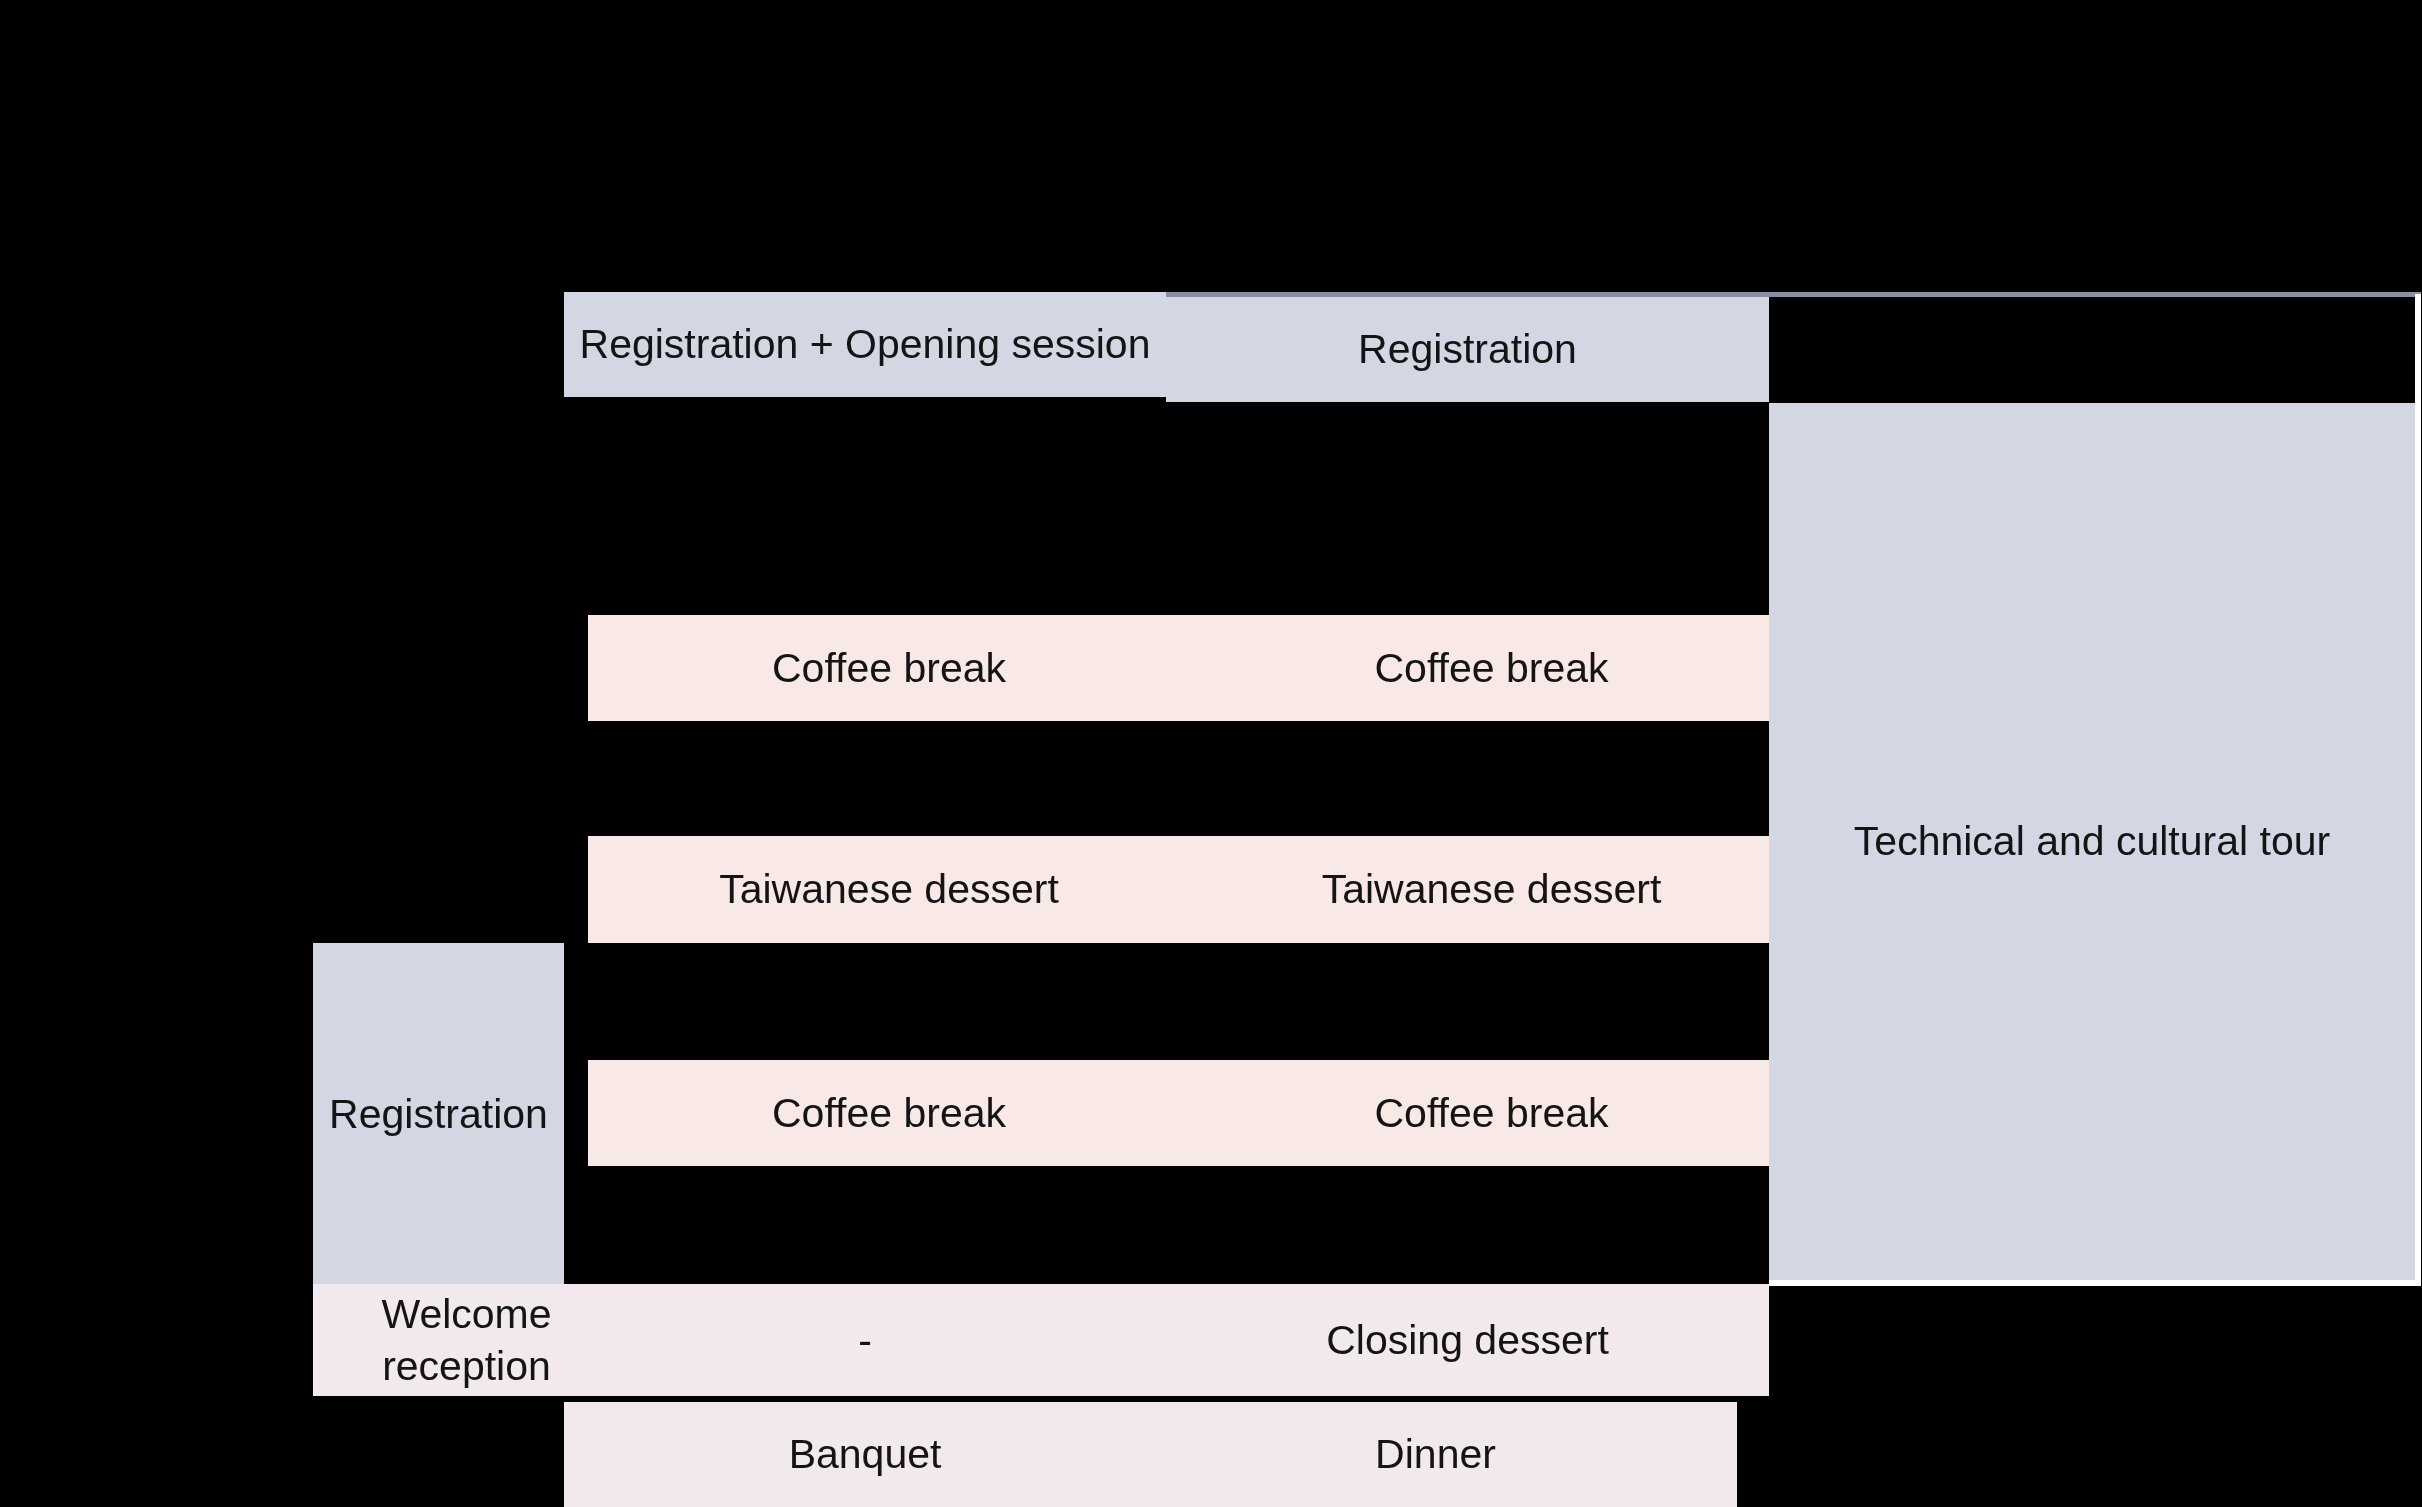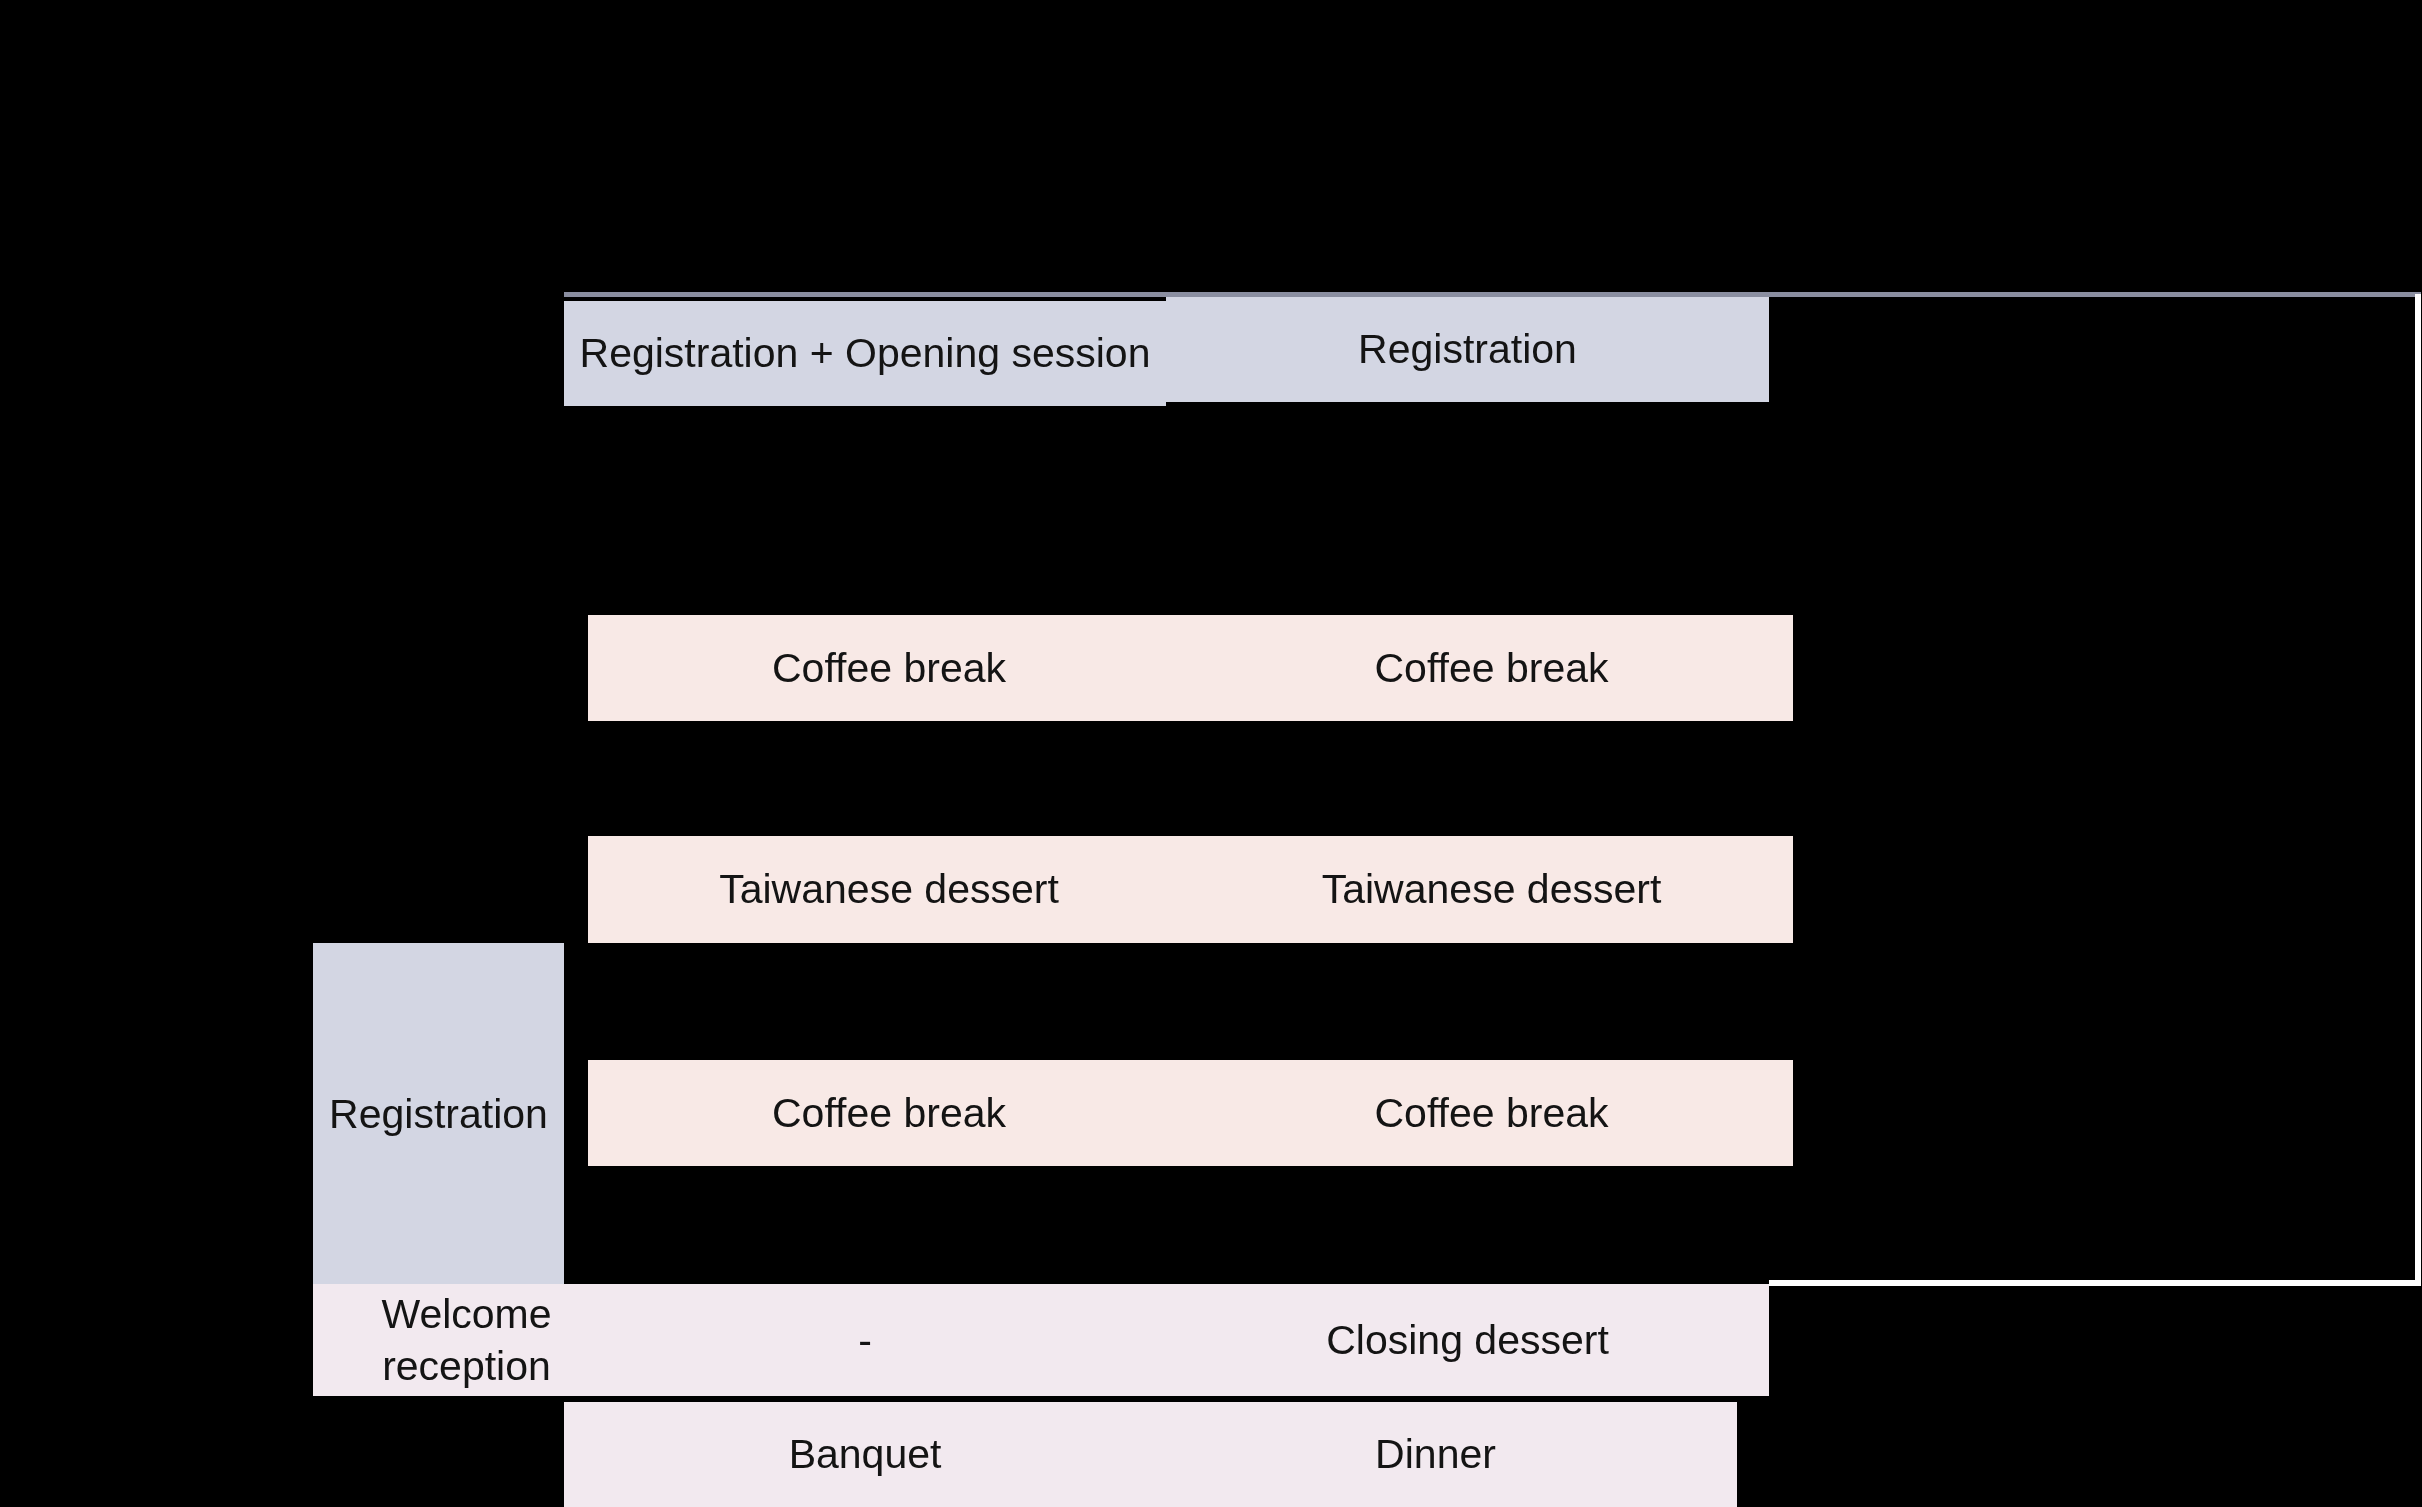--- a/index.html
+++ b/index.html
@@ -46,7 +46,7 @@
 
   <div class="hline" style="left:564px; top:292px; width:1857px; height:4.7px;"></div>
 
-  <div class="cell lav" style="left:564px; top:301px; width:602px; height:105px;">
+  <div class="cell lav" style="left:564px; top:292px; width:602px; height:105px;">
     <span>Registration + Opening session</span>
   </div>
   <div class="cell lav" style="left:1166px; top:297px; width:603px; height:105px;">

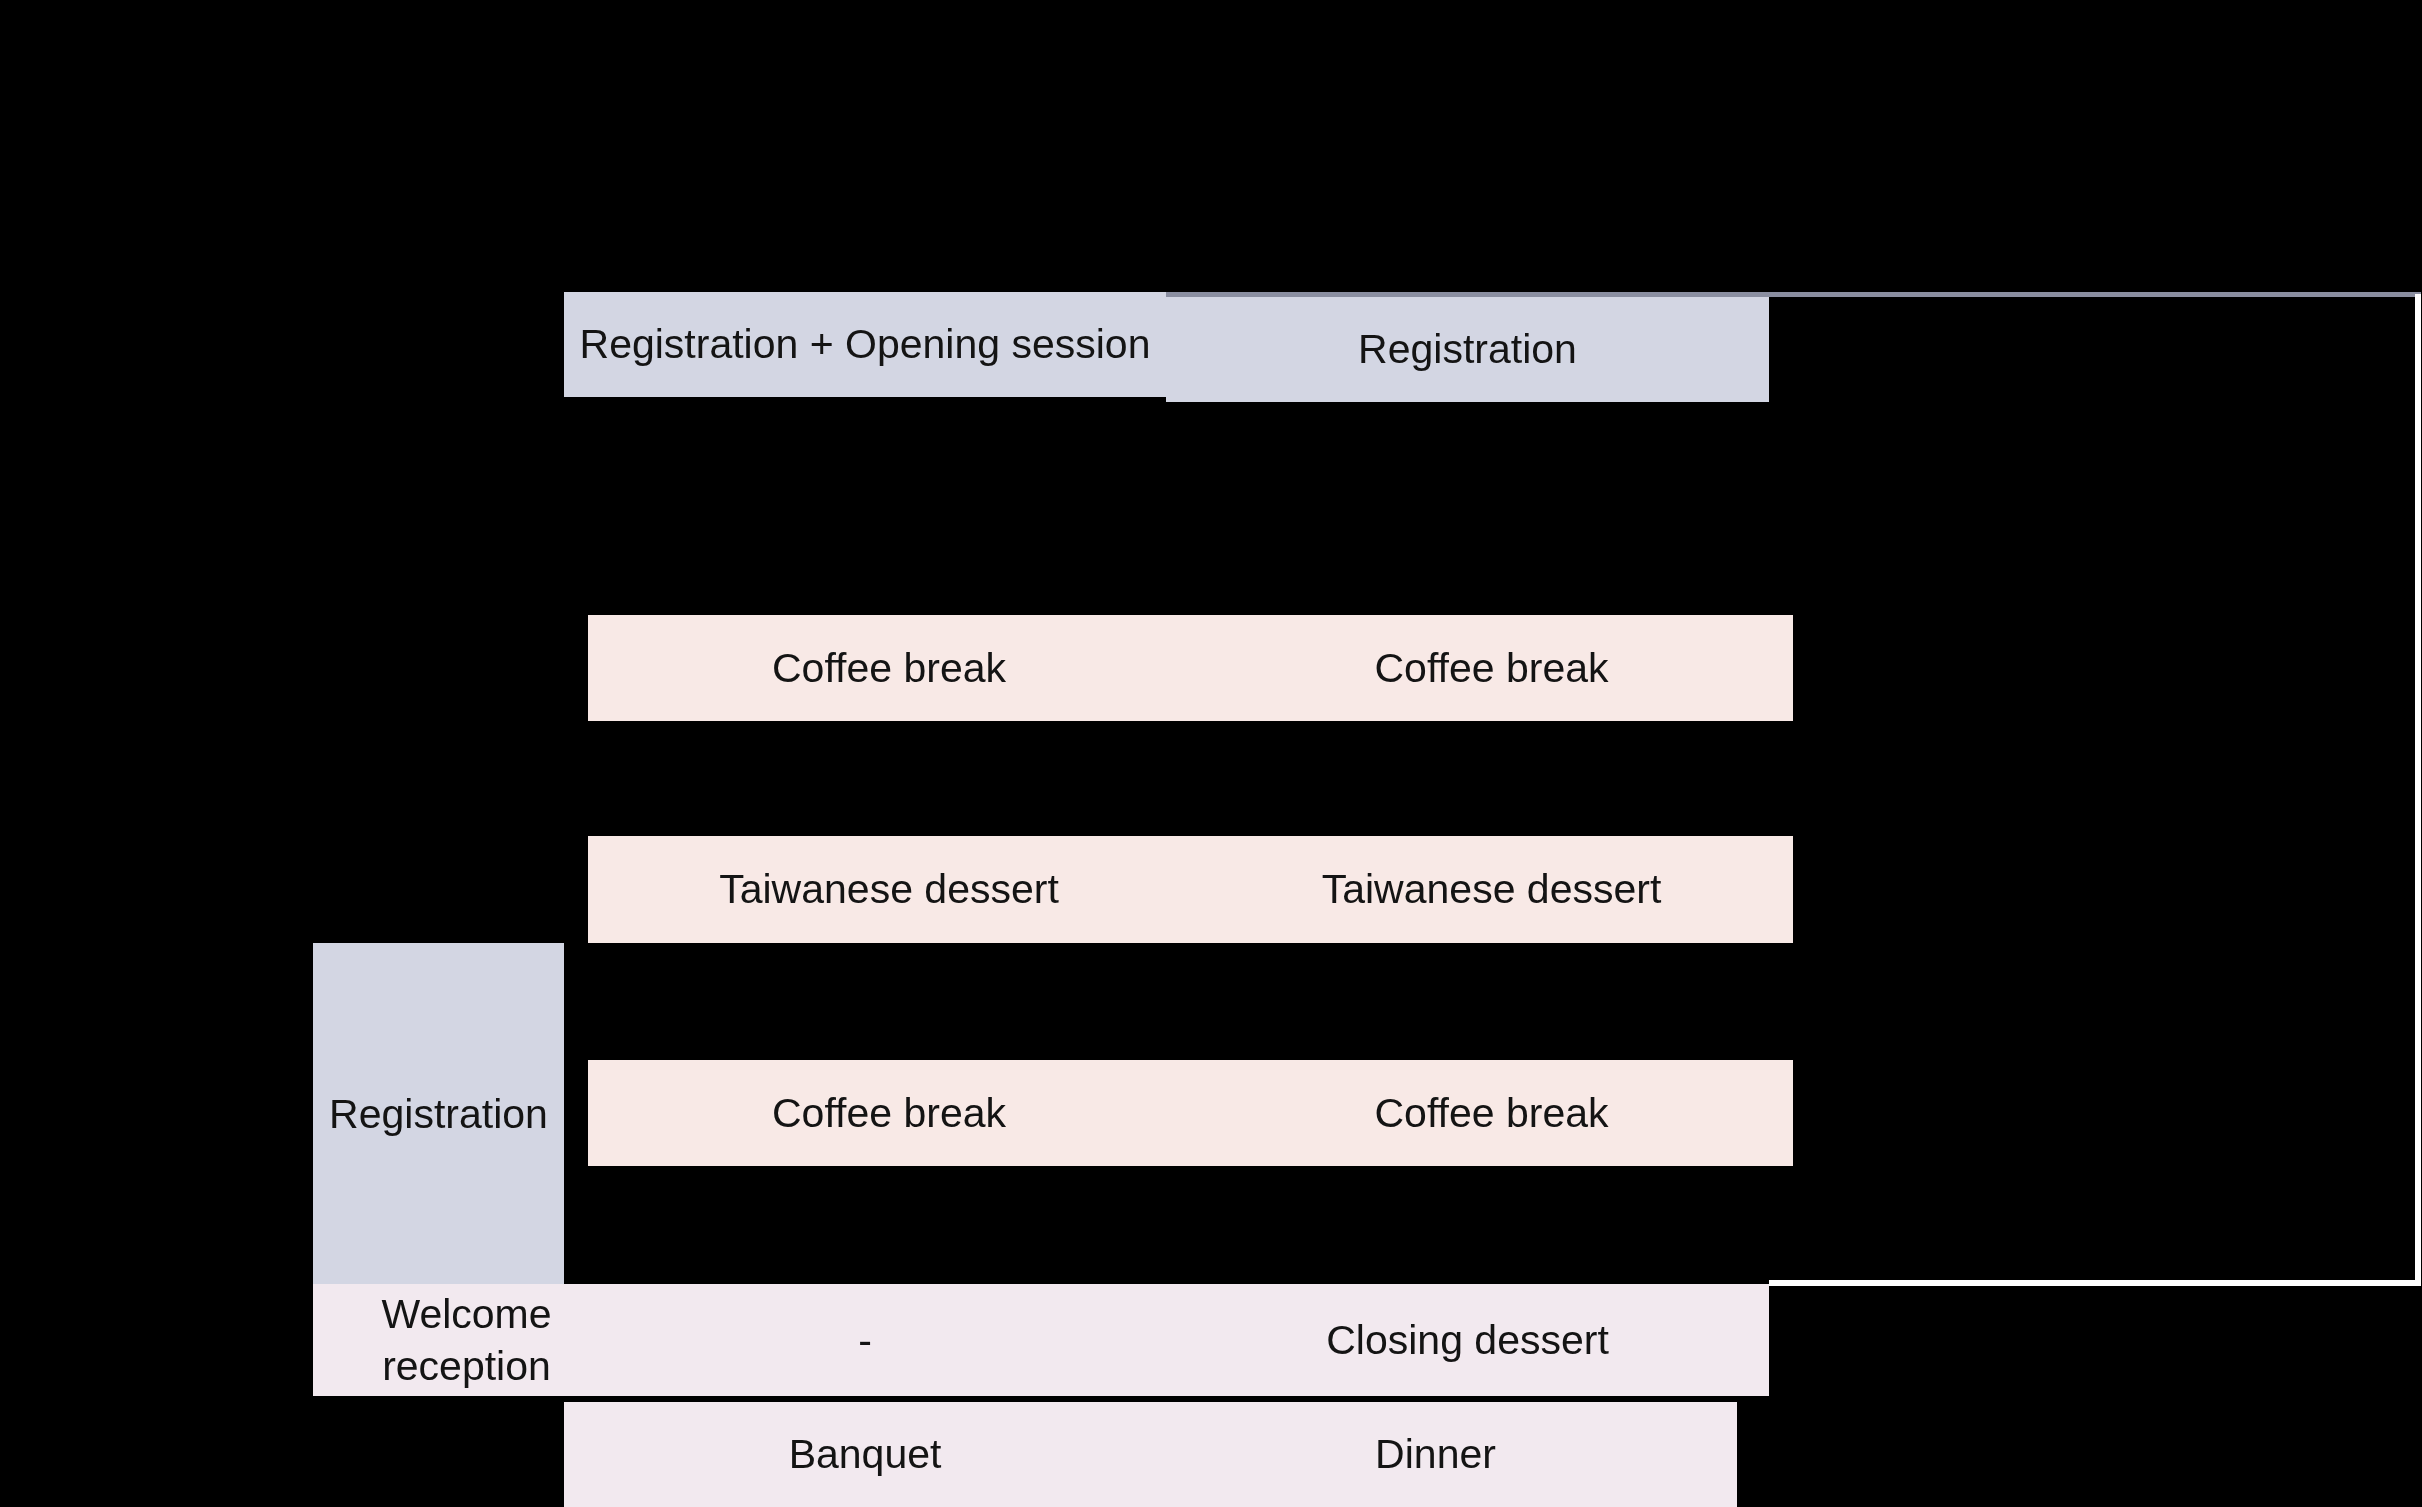--- a/index.html
+++ b/index.html
@@ -78,6 +78,9 @@
     <span>Registration</span>
   </div>
 
+  <div class="cell lav" style="left:1769px; top:403px; width:646px; height:877px;">
+    <span>Technical and cultural tour</span>
+  </div>
   <div class="wline" style="left:1769px; top:1280px; width:652px; height:5.7px;"></div>
   <div class="wline" style="left:2415px; top:294px; width:5.7px; height:992px;"></div>
 

